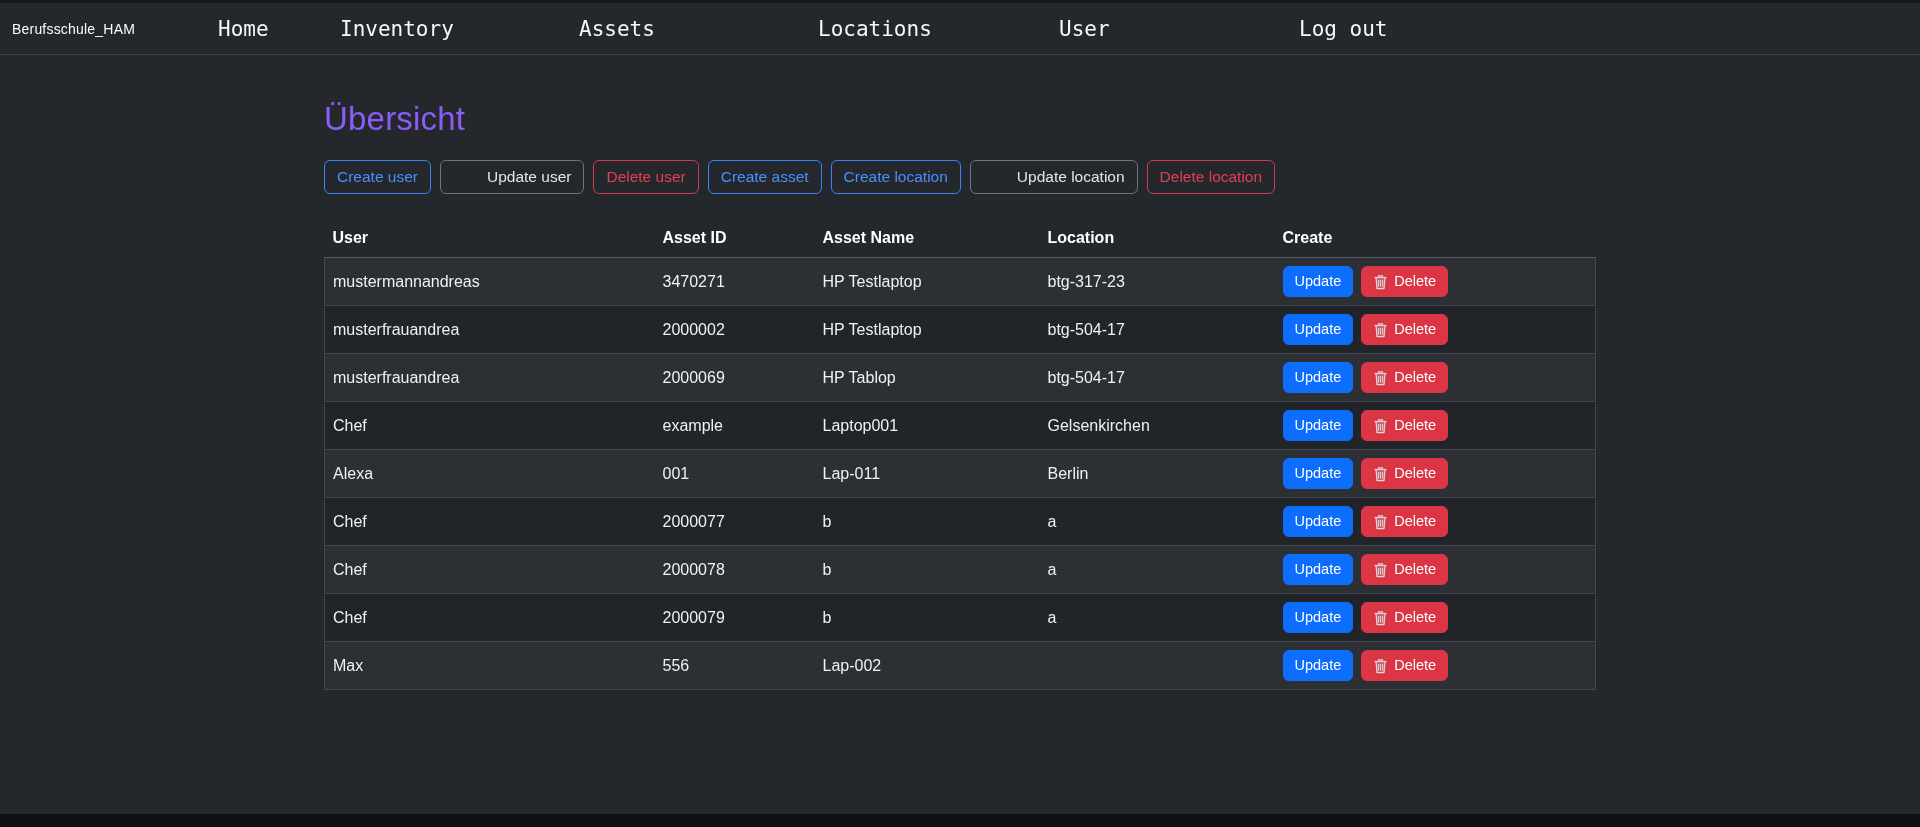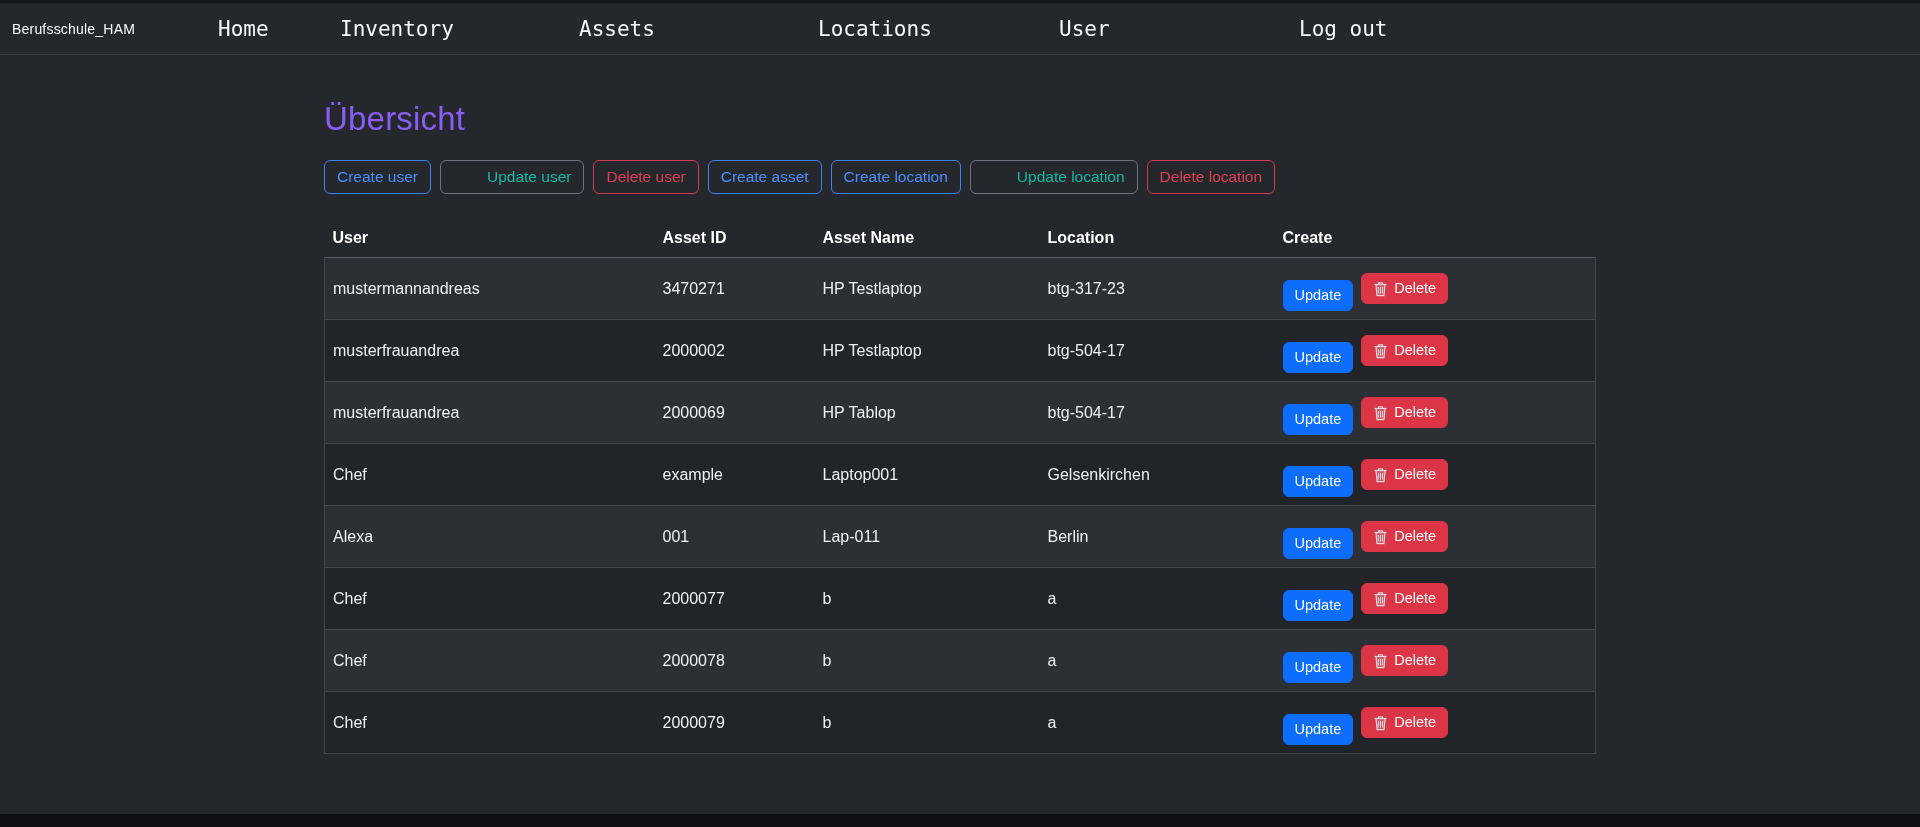--- a/index.html
+++ b/index.html
@@ -68,7 +68,7 @@
     cursor: pointer;
   }
   .btn-outline-primary   { color: #4a90fe; border-color: #3c82f7; text-align: center; }
-  .btn-outline-secondary { color: #14b8a6; border-color: #6c757d; padding-left: 46px; }
+  .btn-outline-secondary { color: #e5e5e5; border-color: #6c757d; padding-left: 46px; }
   .btn-outline-danger    { color: #e04052; border-color: #d53a4c; }
   
   .asset-table { width: 100%; border-collapse: collapse; }

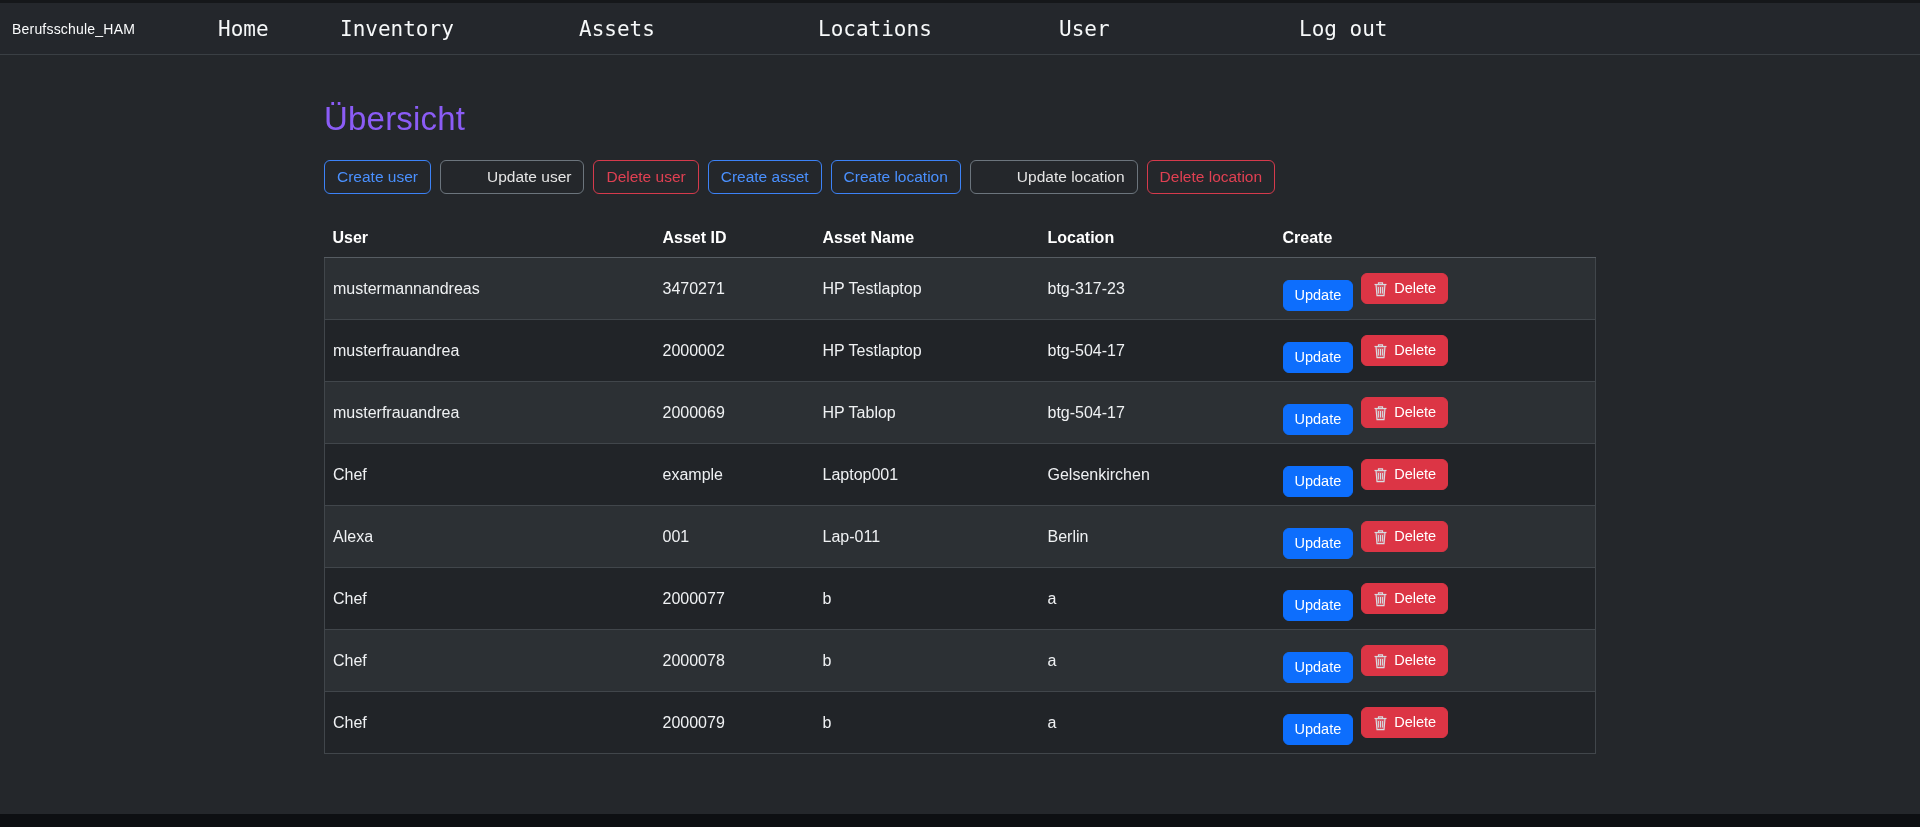--- a/index.html
+++ b/index.html
@@ -107,7 +107,7 @@
     align-items: center;
     gap: 6px;
   }
-  .btn-primary { background: #0d6efd; border-color: #0d6efd; margin-top: 14px; }
+  .btn-primary { background: #0d6efd; border-color: #0d6efd; }
   .btn-danger  { background: #dc3545; border-color: #dc3545; }
   .trash { display: inline-block; }
   

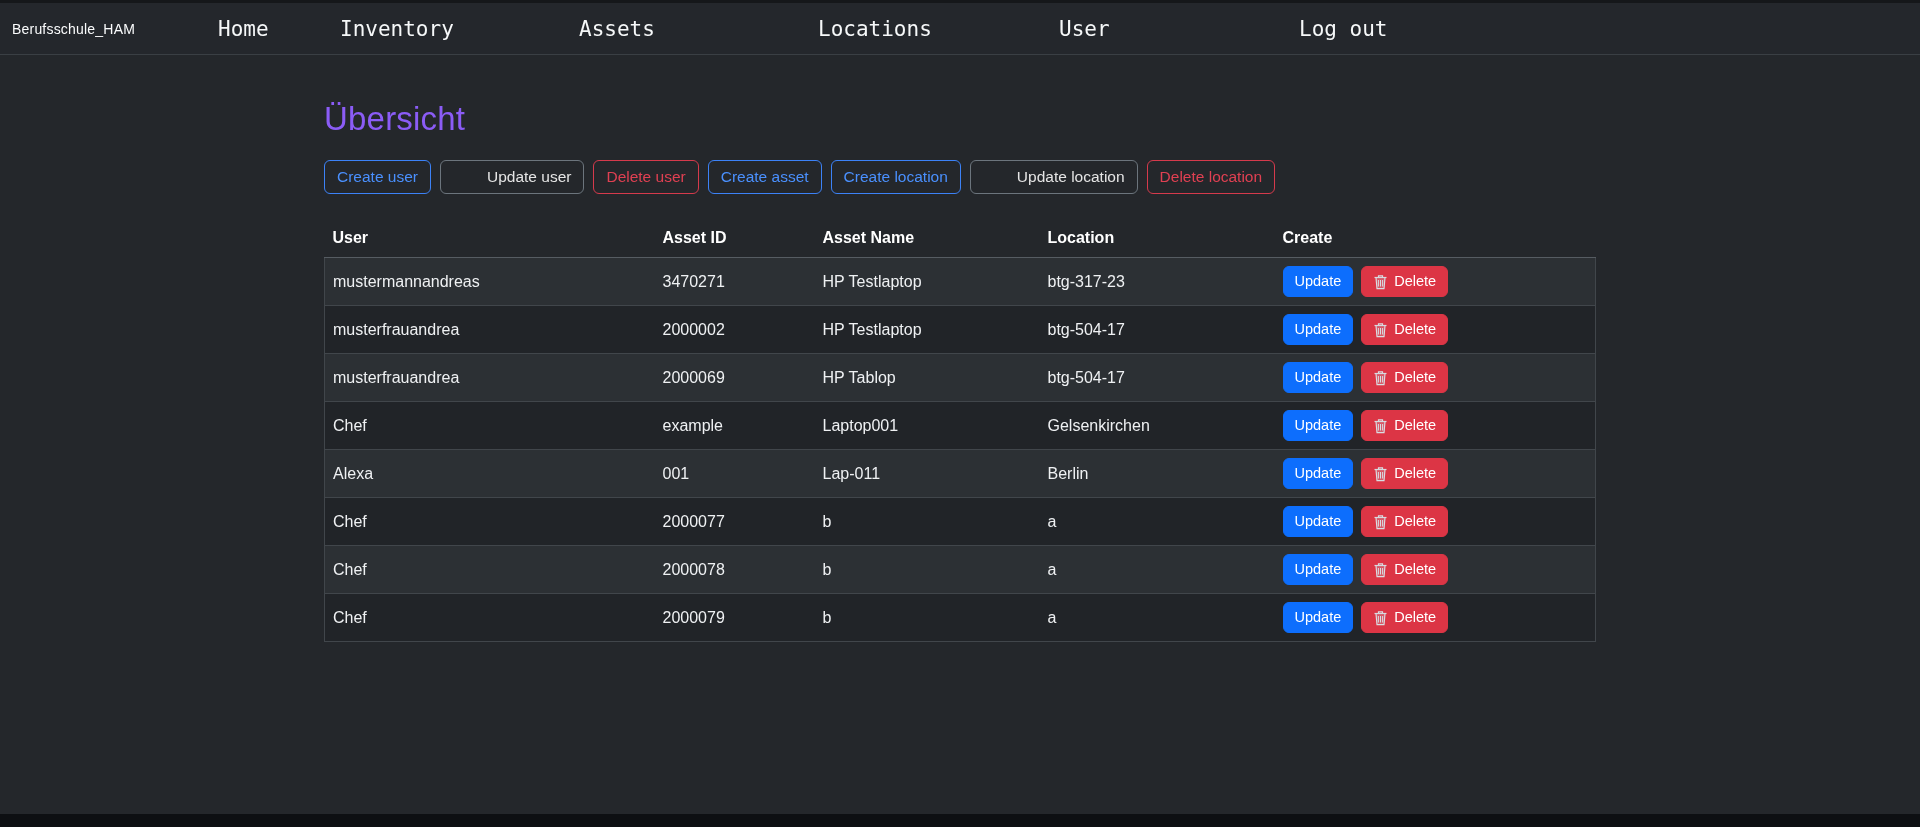--- a/index.html
+++ b/index.html
@@ -319,6 +319,26 @@
             </div>
           </td>
         </tr>
+        <tr>
+          <td>Max</td>
+          <td>556</td>
+          <td>Lap-002</td>
+          <td></td>
+          <td>
+            <div class="action-cell">
+              <button class="btn btn-sm btn-primary">Update</button>
+              <button class="btn btn-sm btn-danger">
+                <svg class="trash" width="15" height="16" viewBox="0 0 15 16" fill="none" stroke="#d9dde2" stroke-width="1.2">
+                  <path d="M1.5 3.5h12"></path>
+                  <path d="M5.5 3.2V1.8h4v1.4"></path>
+                  <path d="M3 3.5l1 11.2h7l1-11.2" fill="#c6ccd2" fill-opacity="0.25"></path>
+                  <path d="M5.4 6v6.5M7.5 6v6.5M9.6 6v6.5" stroke-width="1"></path>
+                </svg>
+                <span>Delete</span>
+              </button>
+            </div>
+          </td>
+        </tr>
       </tbody>
   </table>
 </div>

